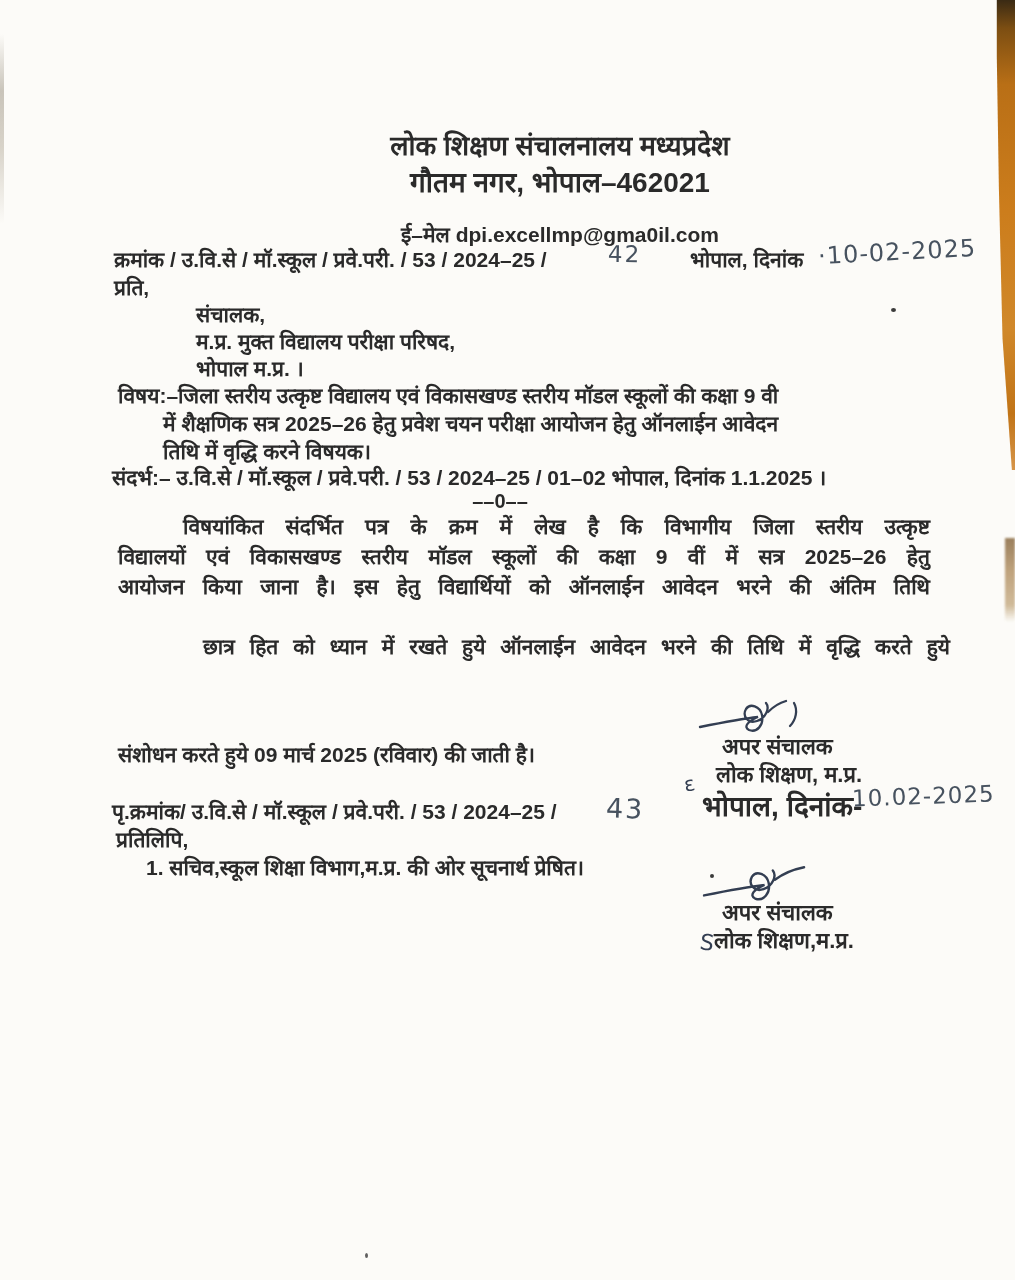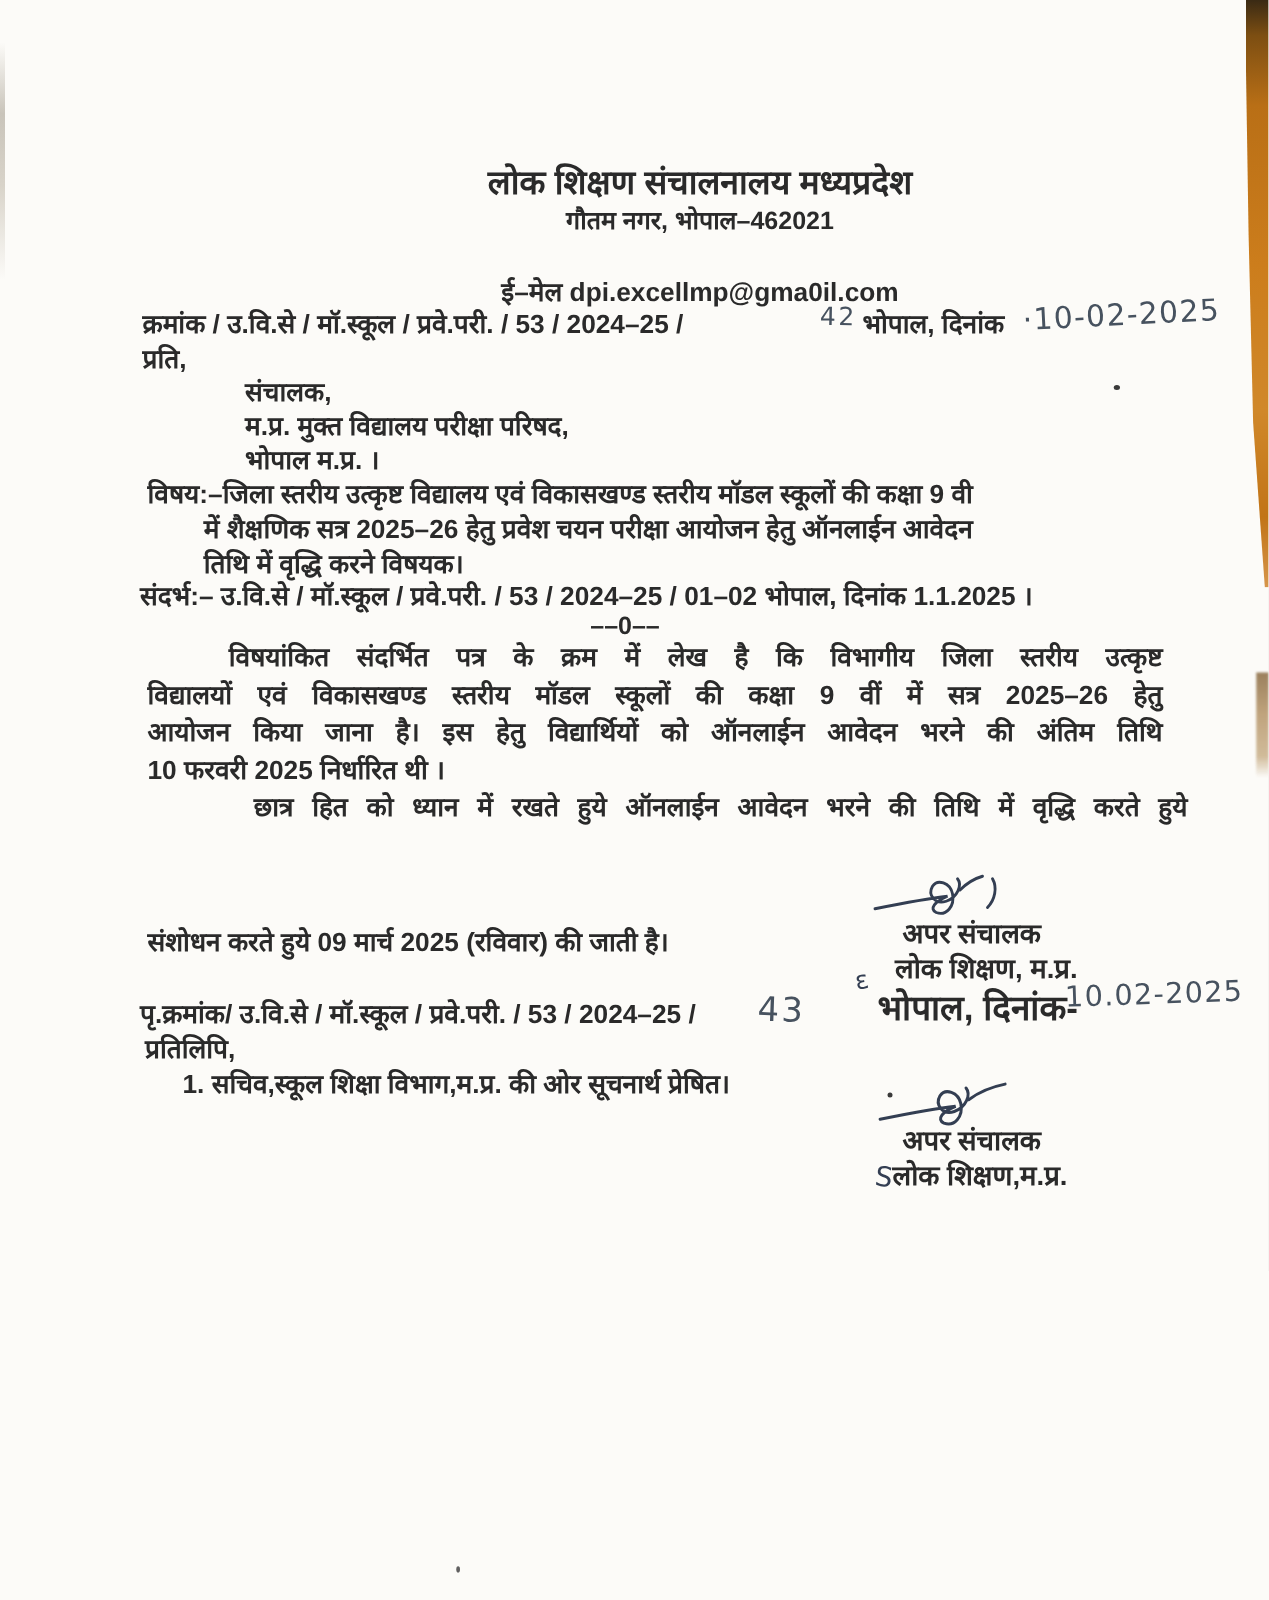--- a/index.html
+++ b/index.html
@@ -59,7 +59,7 @@
   <div class="speck" style="left:365px;top:1253px;width:3px;height:5px;opacity:.8;"></div>
 
   <div class="line center" style="top:130px;left:105px;width:910px;font-size:27px;">लोक शिक्षण संचालनालय मध्यप्रदेश</div>
-  <div class="line center" style="top:165px;left:105px;width:910px;font-size:20px;">गौतम नगर, भोपाल–462021</div>
+  <div class="line center" style="top:165px;left:105px;width:910px;font-size:28px;">गौतम नगर, भोपाल–462021</div>
   <div class="line center" style="top:222px;left:105px;width:910px;font-size:21px;">ई–मेल dpi.excellmp@gma0il.com</div>
 
   <div class="line" style="top:247px;left:114px;">क्रमांक / उ.वि.से / मॉ.स्कूल / प्रवे.परी. / 53 / 2024–25 /</div>

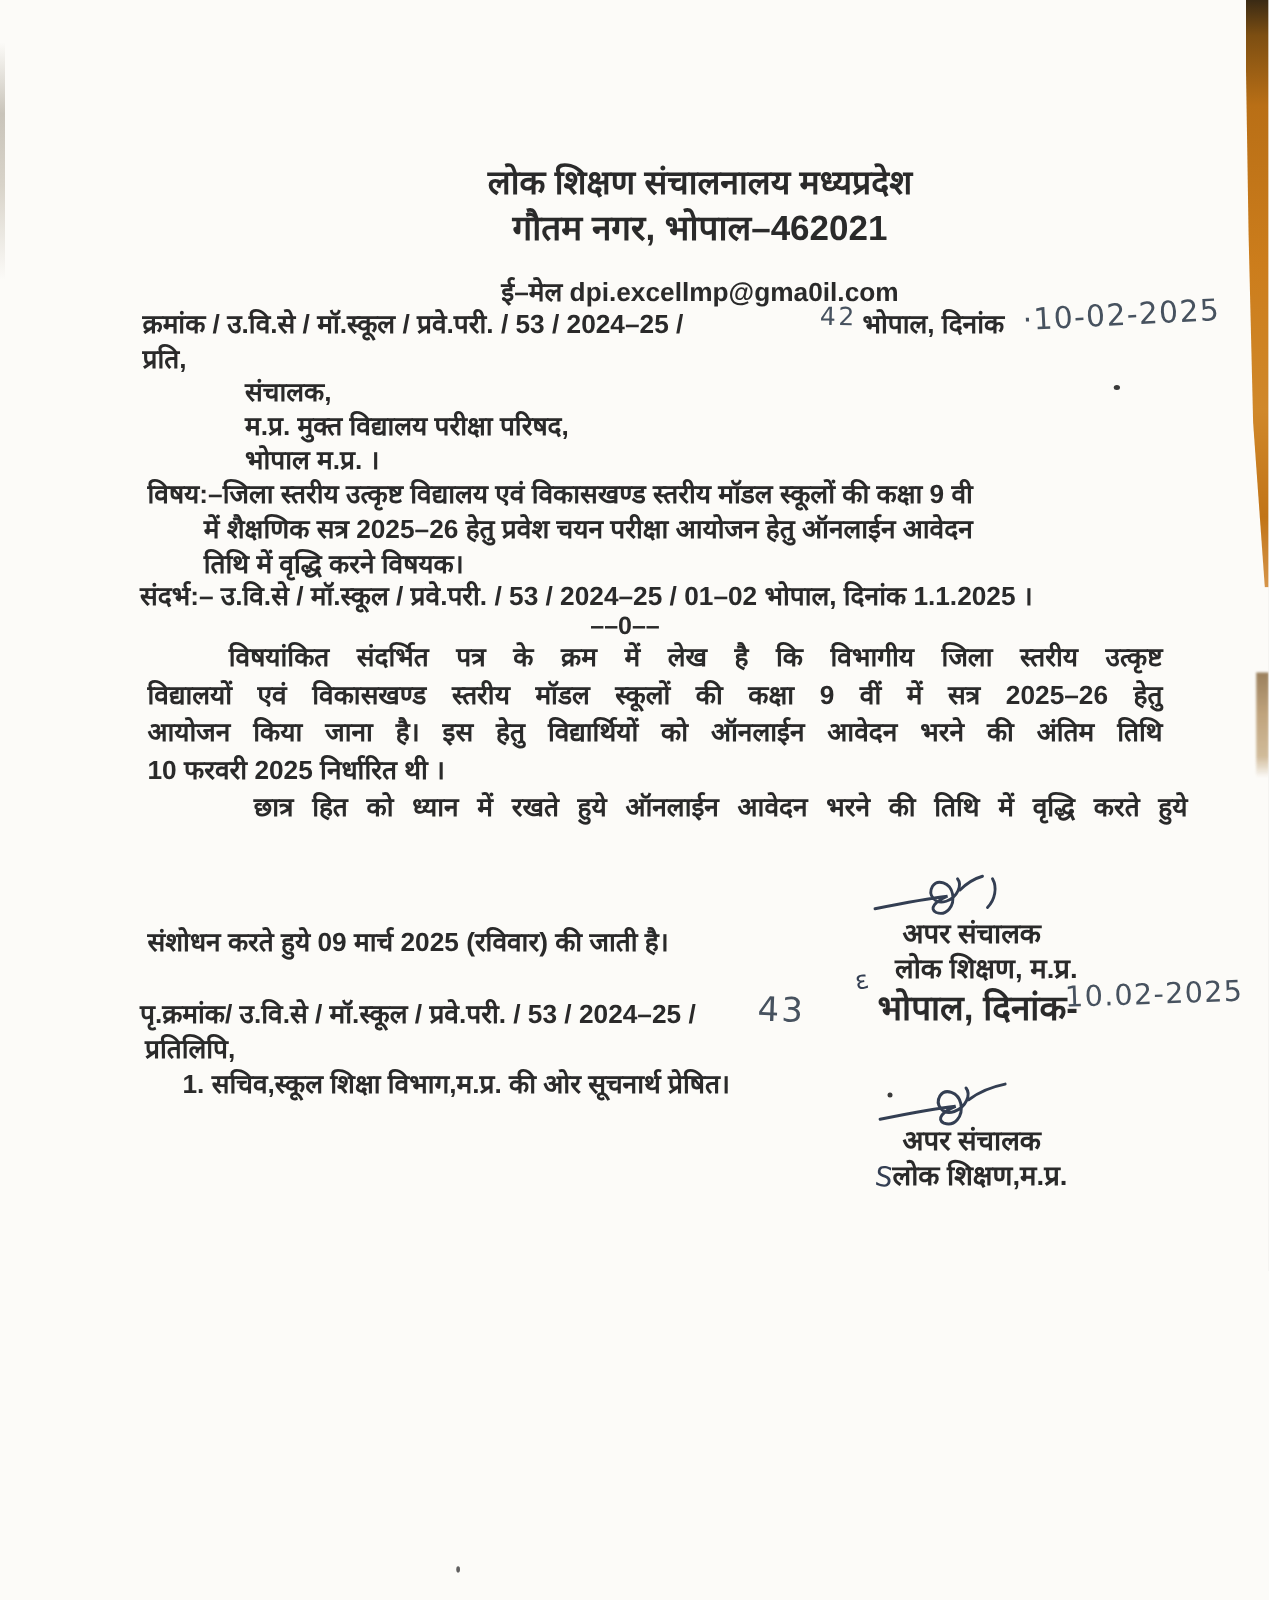--- a/index.html
+++ b/index.html
@@ -63,7 +63,7 @@
   <div class="line center" style="top:222px;left:105px;width:910px;font-size:21px;">ई–मेल dpi.excellmp@gma0il.com</div>
 
   <div class="line" style="top:247px;left:114px;">क्रमांक / उ.वि.से / मॉ.स्कूल / प्रवे.परी. / 53 / 2024–25 /</div>
-  <div class="hand" style="top:241px;left:608px;font-size:20px;letter-spacing:2px;transform:rotate(1deg);margin-left:48px;">42</div>
+  <div class="hand" style="top:241px;left:608px;font-size:23px;letter-spacing:2px;transform:rotate(1deg);">42</div>
   <div class="line" style="top:247px;left:690px;">भोपाल, दिनांक</div>
   <div class="hand" style="top:238px;left:818px;font-size:24px;letter-spacing:1px;transform:rotate(-3deg);">·10-02-2025</div>
 

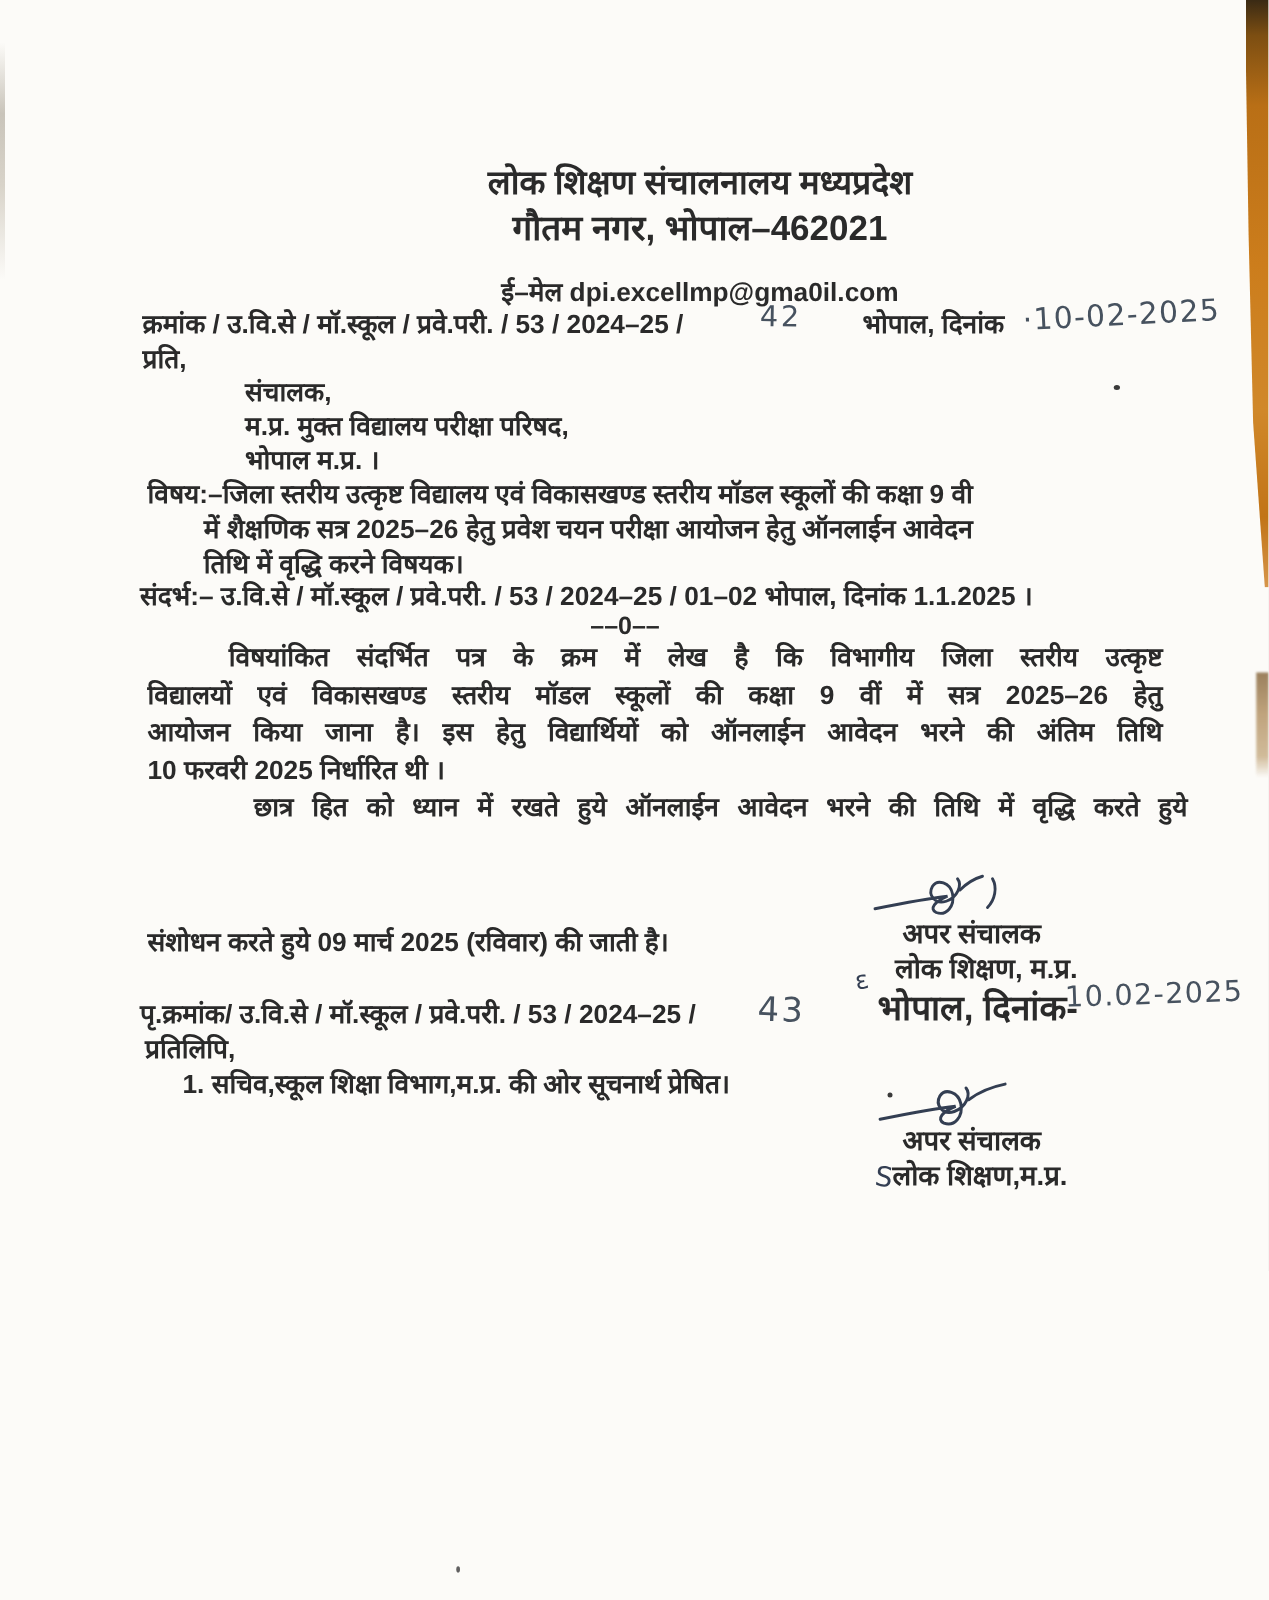--- a/index.html
+++ b/index.html
@@ -82,7 +82,6 @@
   <div class="line just" style="top:514px;left:183px;width:747px;">विषयांकित संदर्भित पत्र के क्रम में लेख है कि विभागीय जिला स्तरीय उत्कृष्ट</div>
   <div class="line just" style="top:544px;left:118px;width:812px;">विद्यालयों एवं विकासखण्ड स्तरीय मॉडल स्कूलों की कक्षा 9 वीं में सत्र 2025–26 हेतु</div>
   <div class="line just" style="top:574px;left:118px;width:812px;">आयोजन किया जाना है। इस हेतु विद्यार्थियों को ऑनलाईन आवेदन भरने की अंतिम तिथि</div>
-  <div class="line" style="top:604px;left:118px;">10 फरवरी 2025 निर्धारित थी ।</div>
 
   <div class="line just" style="top:634px;left:183px;width:747px;margin-left:20px;">छात्र हित को ध्यान में रखते हुये ऑनलाईन आवेदन भरने की तिथि में वृद्धि करते हुये</div>
   <div class="line" style="top:714px;left:118px;margin-top:28px;">संशोधन करते हुये 09 मार्च 2025 (रविवार) की जाती है।</div>

